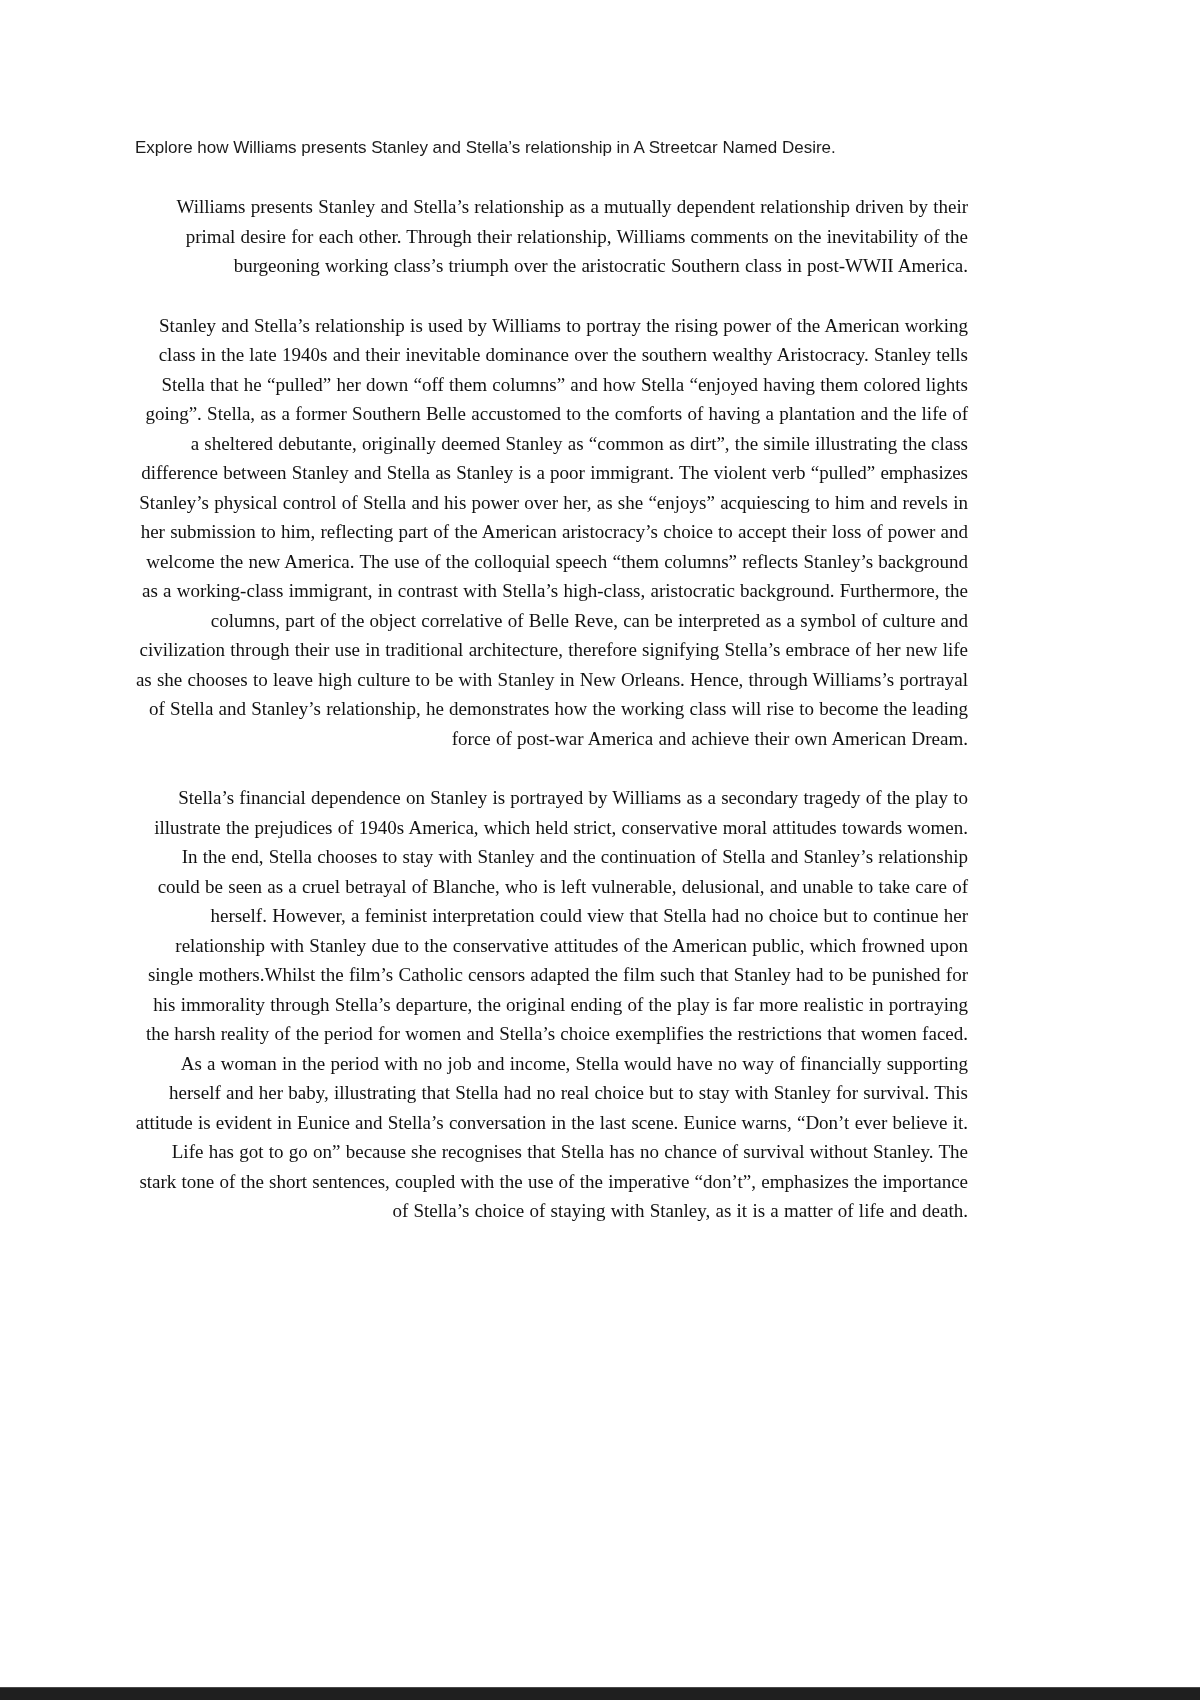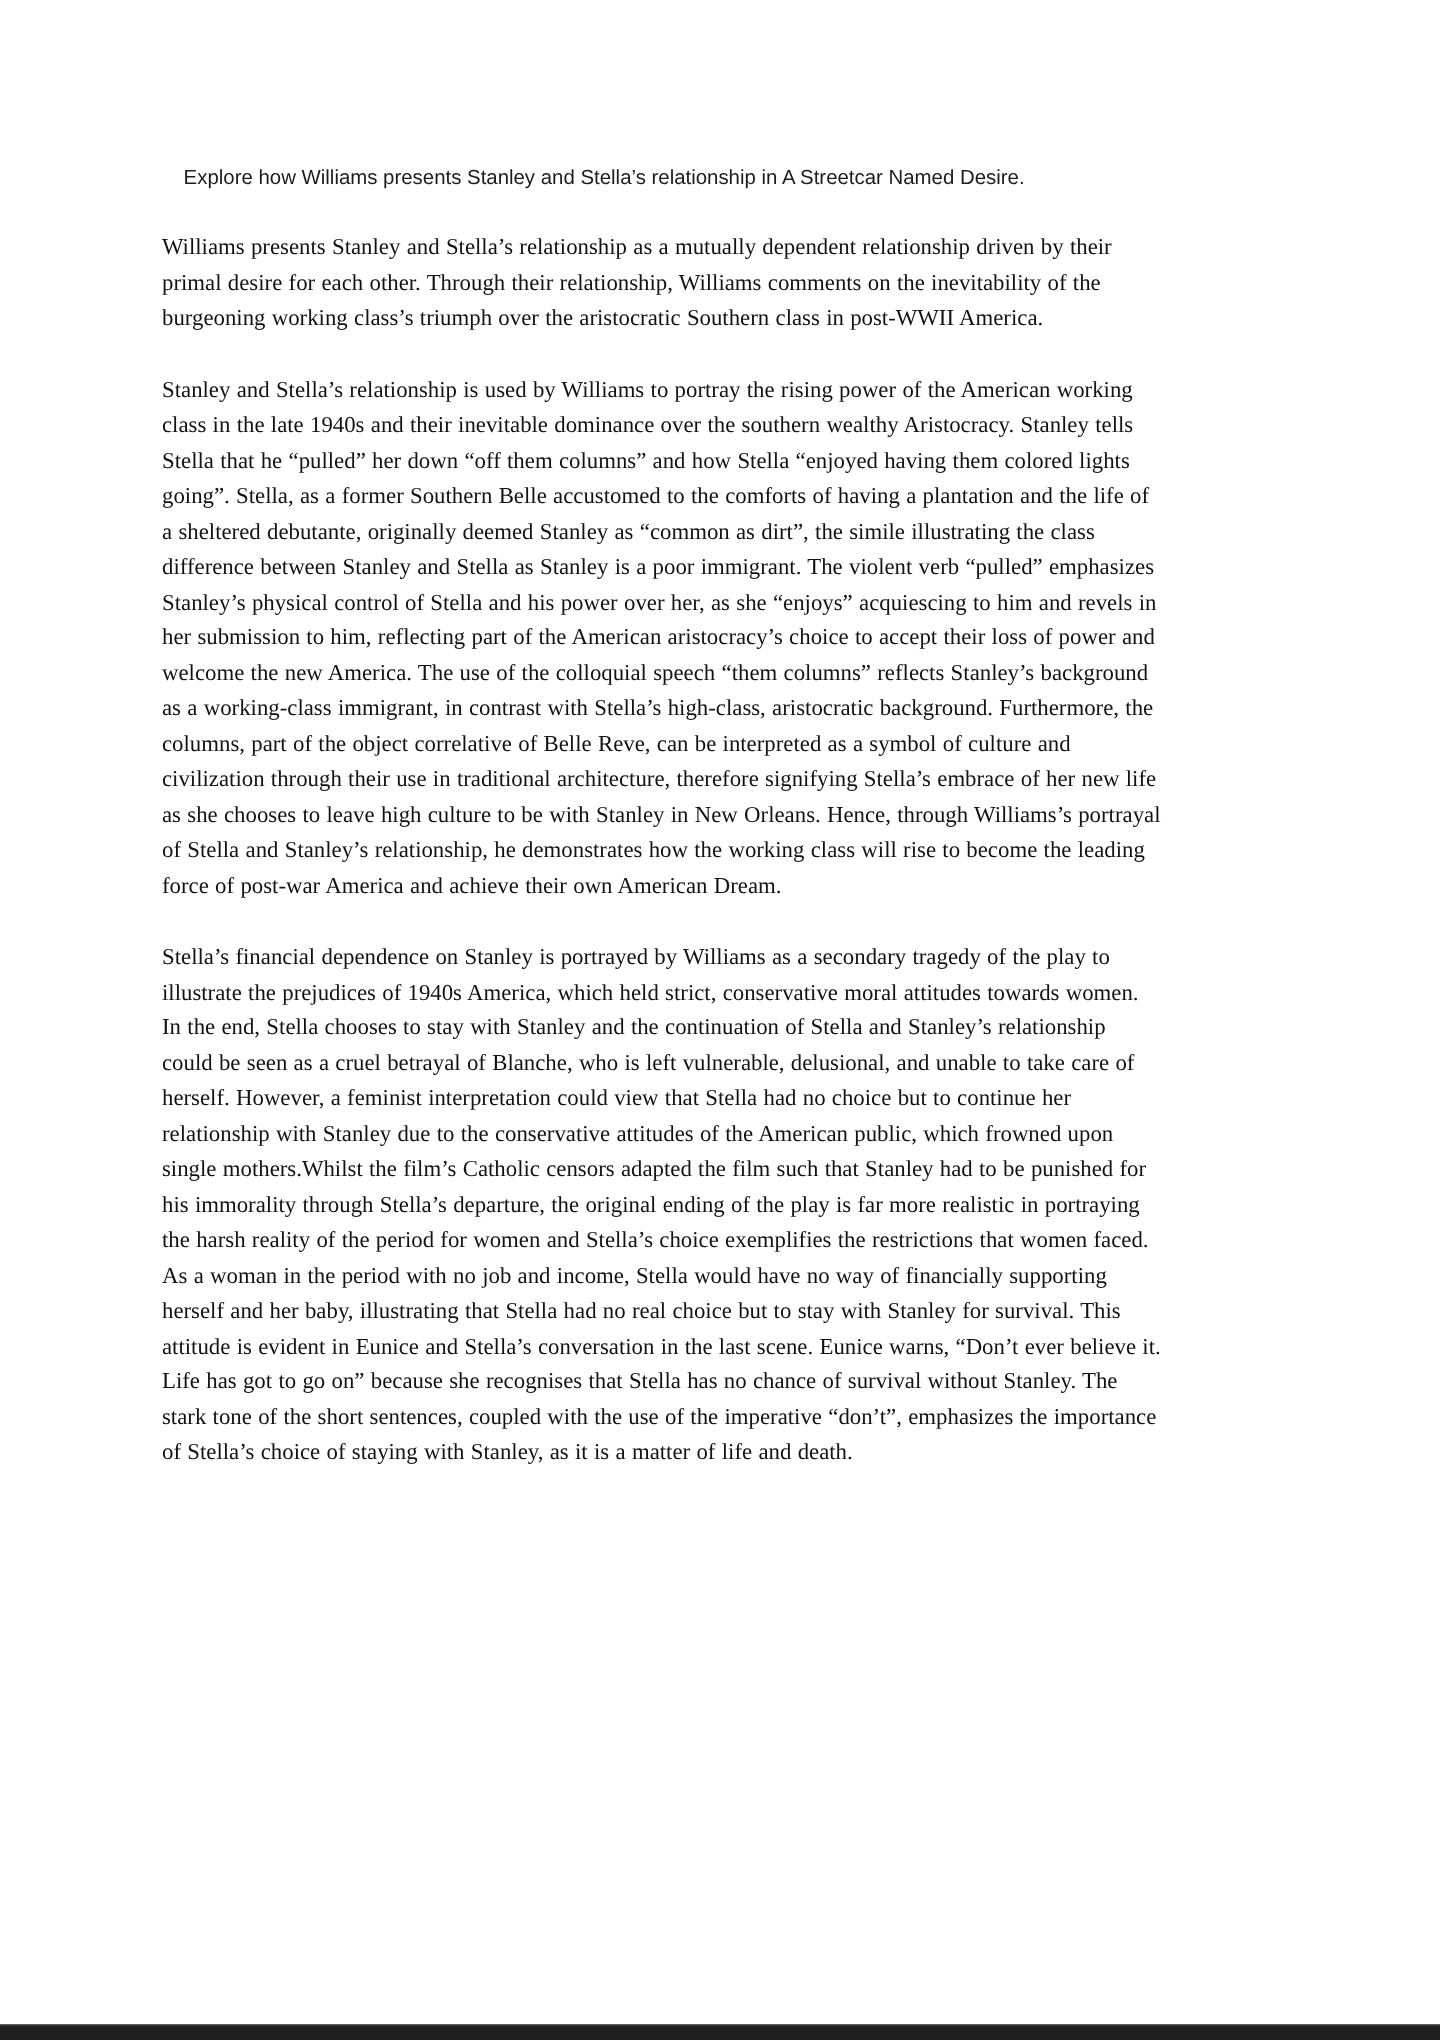--- a/index.html
+++ b/index.html
@@ -27,7 +27,6 @@
     color: #1c1c1c;
     margin-bottom: 31px;
     text-align: left;
-    margin-left: 18px;
   }
   .essay-para {
     font-family: "Liberation Serif", serif;

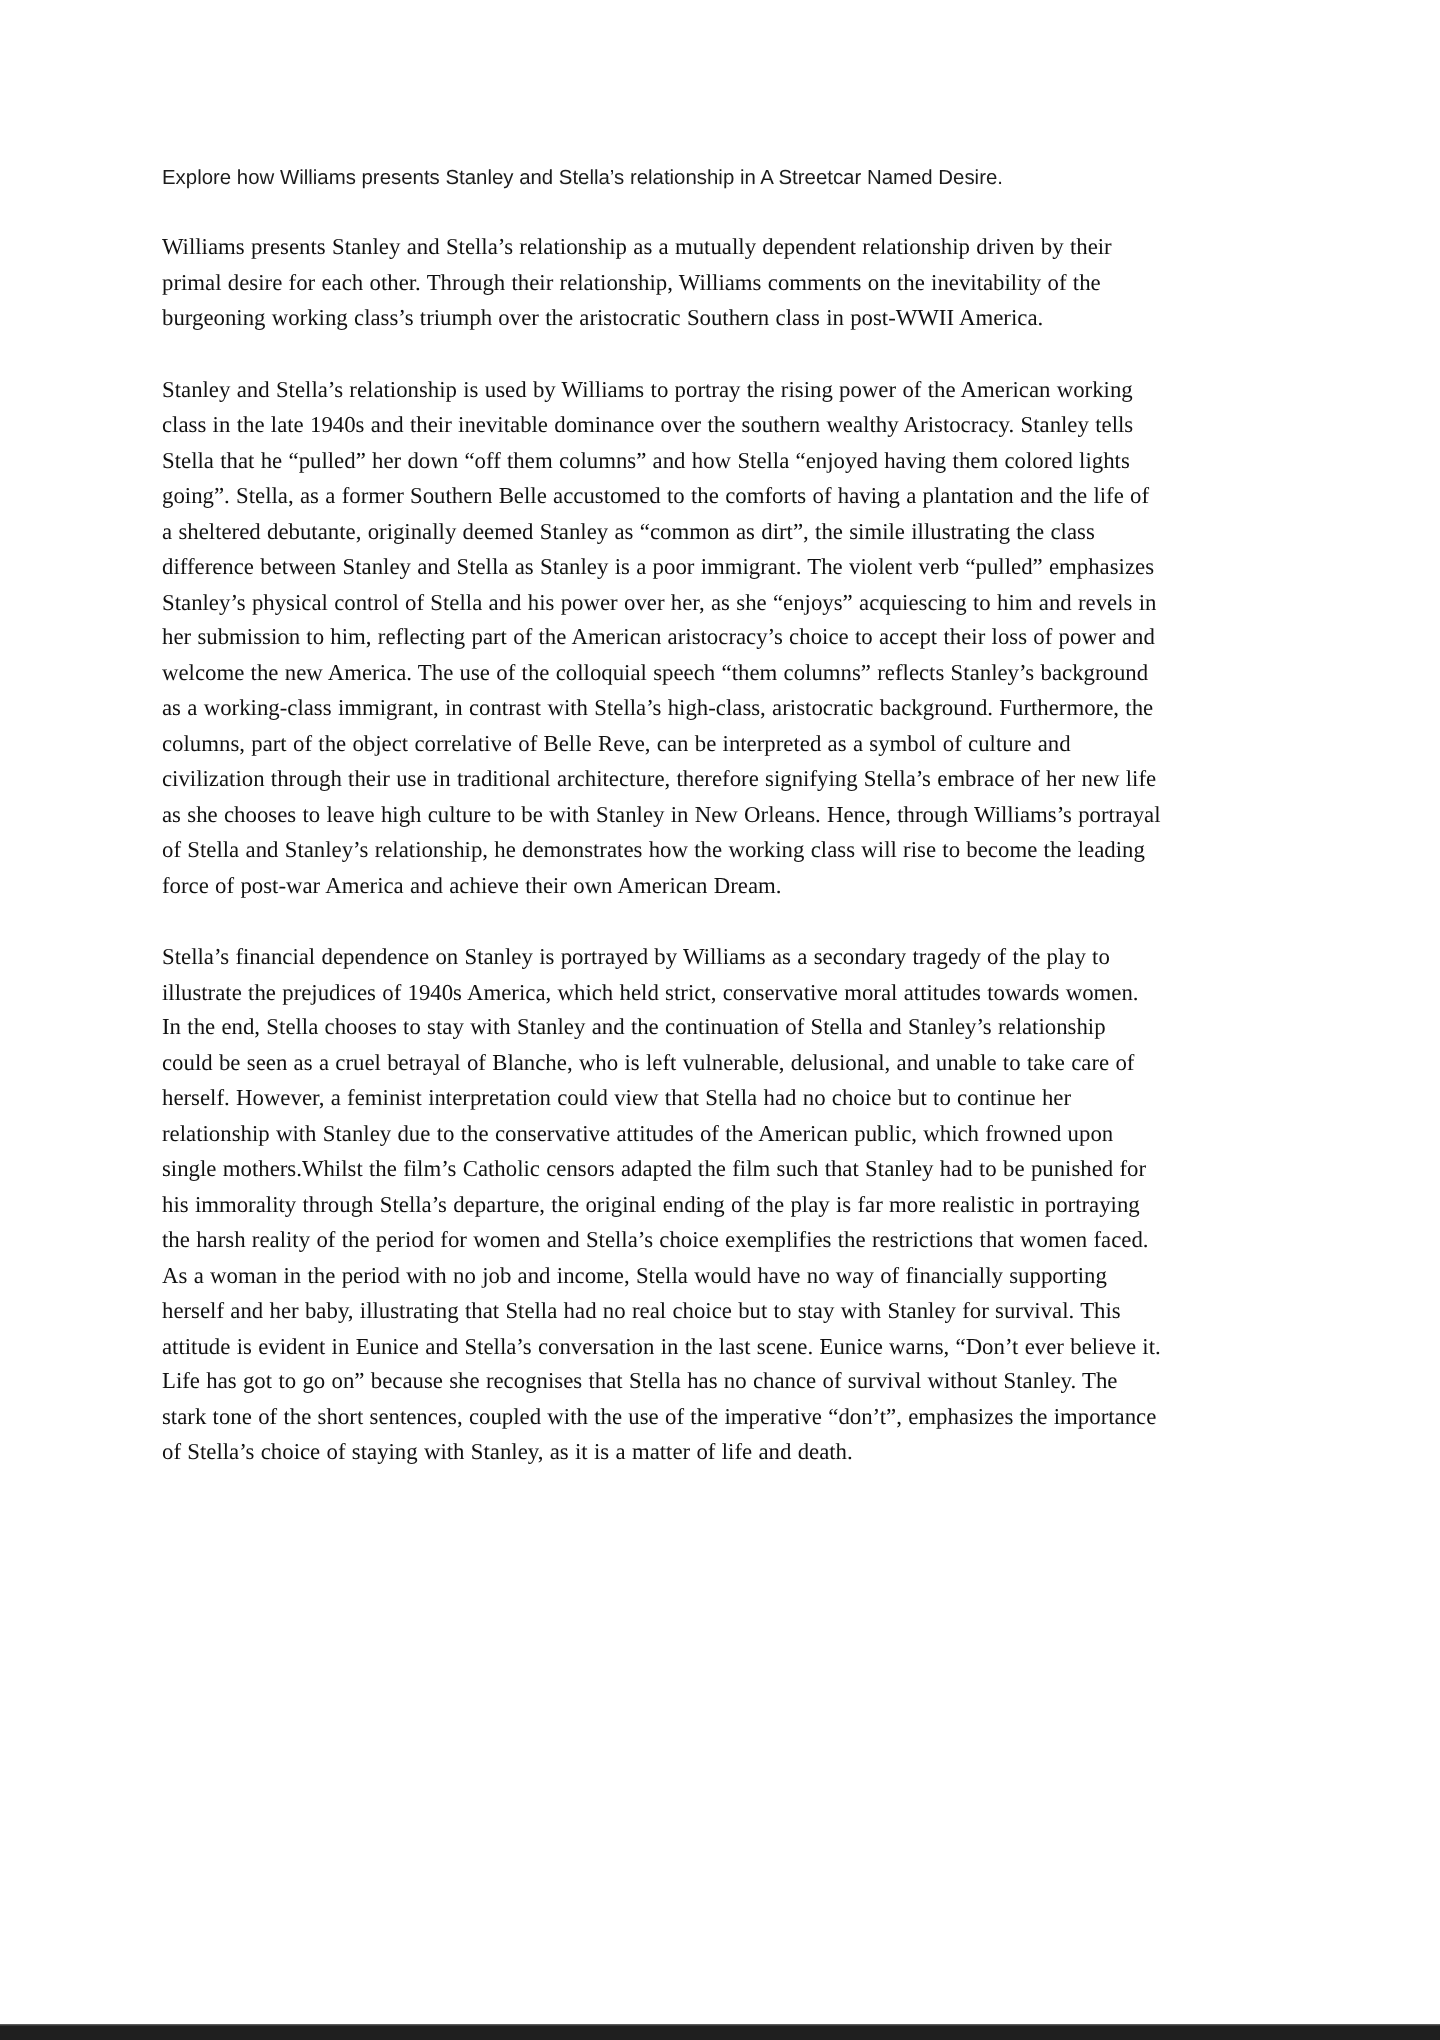--- a/index.html
+++ b/index.html
@@ -35,7 +35,7 @@
     font-weight: 400;
     color: #121212;
     margin-bottom: 30px;
-    text-align: left;
+    text-align: right;
     word-spacing: 0.5px;
   }
   .page-separator {

